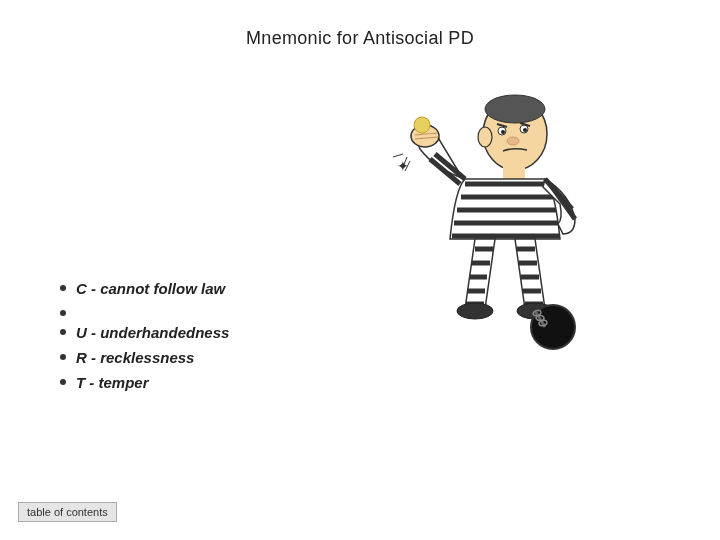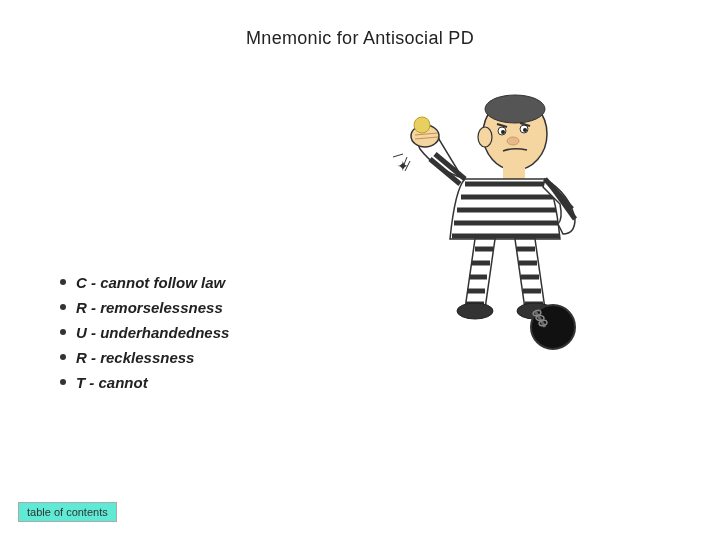--- a/index.html
+++ b/index.html
@@ -108,7 +108,6 @@
         </li>
         <li>
           <span class="bullet-dot"></span>
-          <span>R - remorselessness</span>
         </li>
         <li>
           <span class="bullet-dot"></span>

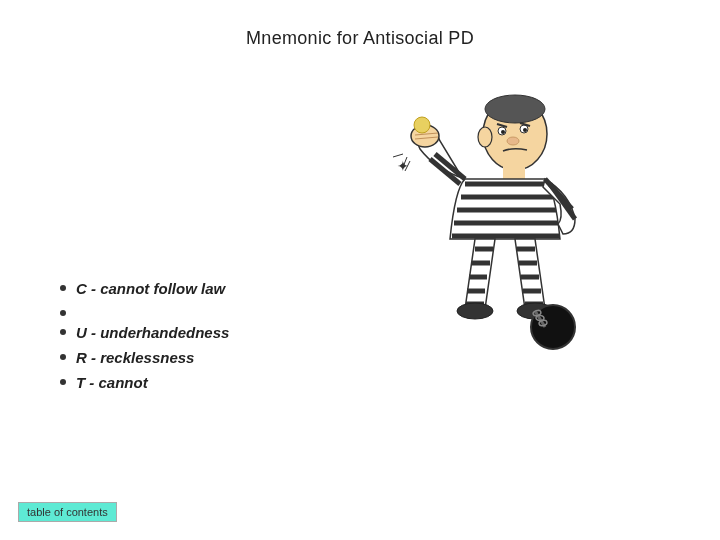--- a/index.html
+++ b/index.html
@@ -119,7 +119,7 @@
         </li>
         <li>
           <span class="bullet-dot"></span>
-          <span>T - cannot</span>
+          <span>T - temper</span>
         </li>
       </ul>
 

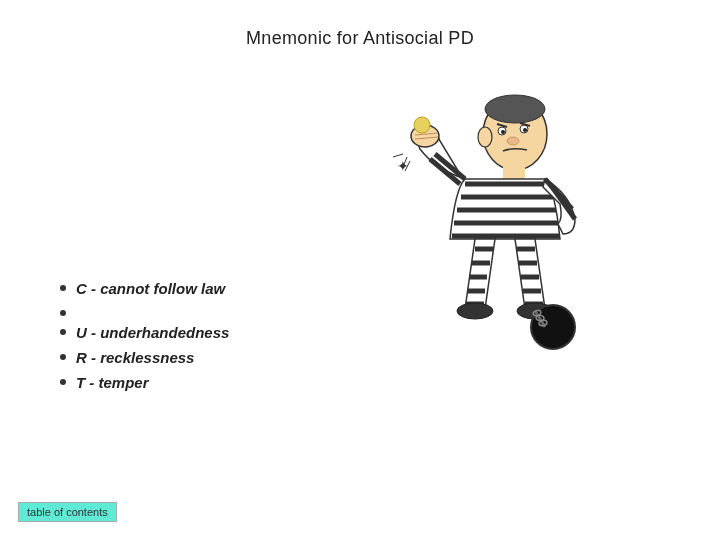--- a/index.html
+++ b/index.html
@@ -85,7 +85,7 @@
       bottom: 18px;
       left: 18px;
       border: 1px solid #aaa;
-      background: #5eead4;
+      background: #e5e5e5;
       padding: 3px 8px;
       font-size: 11px;
       color: #333;

